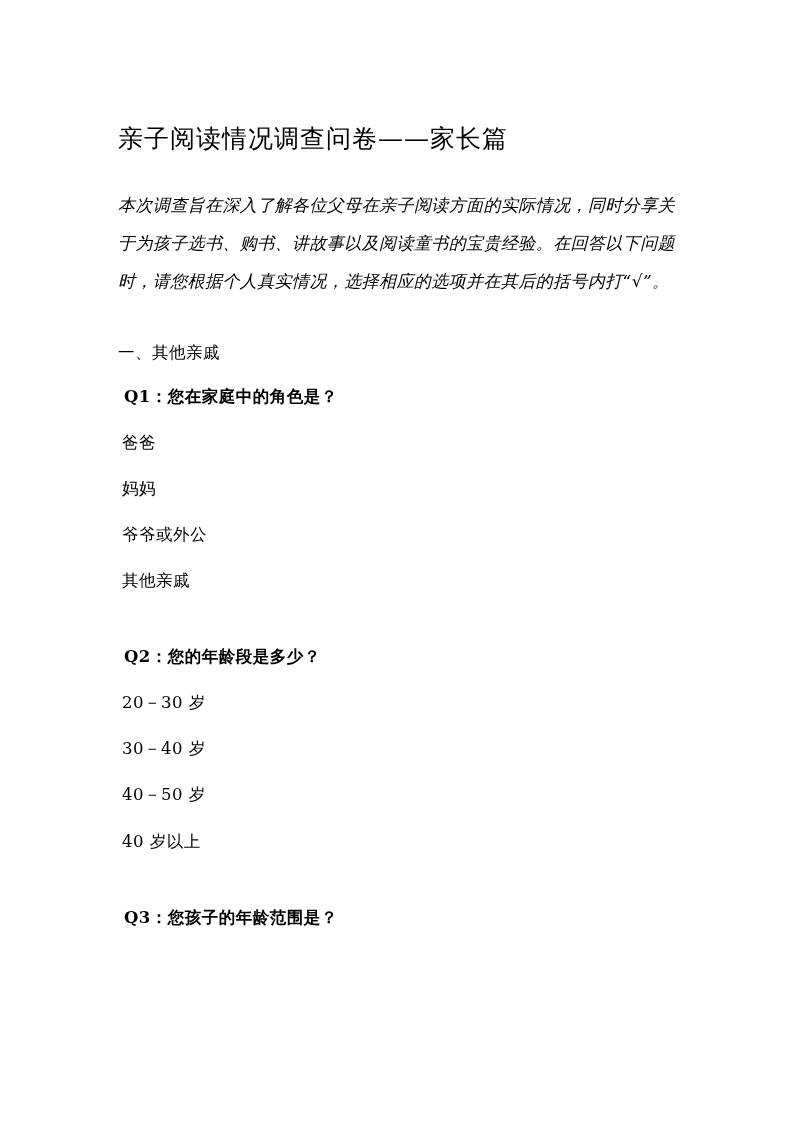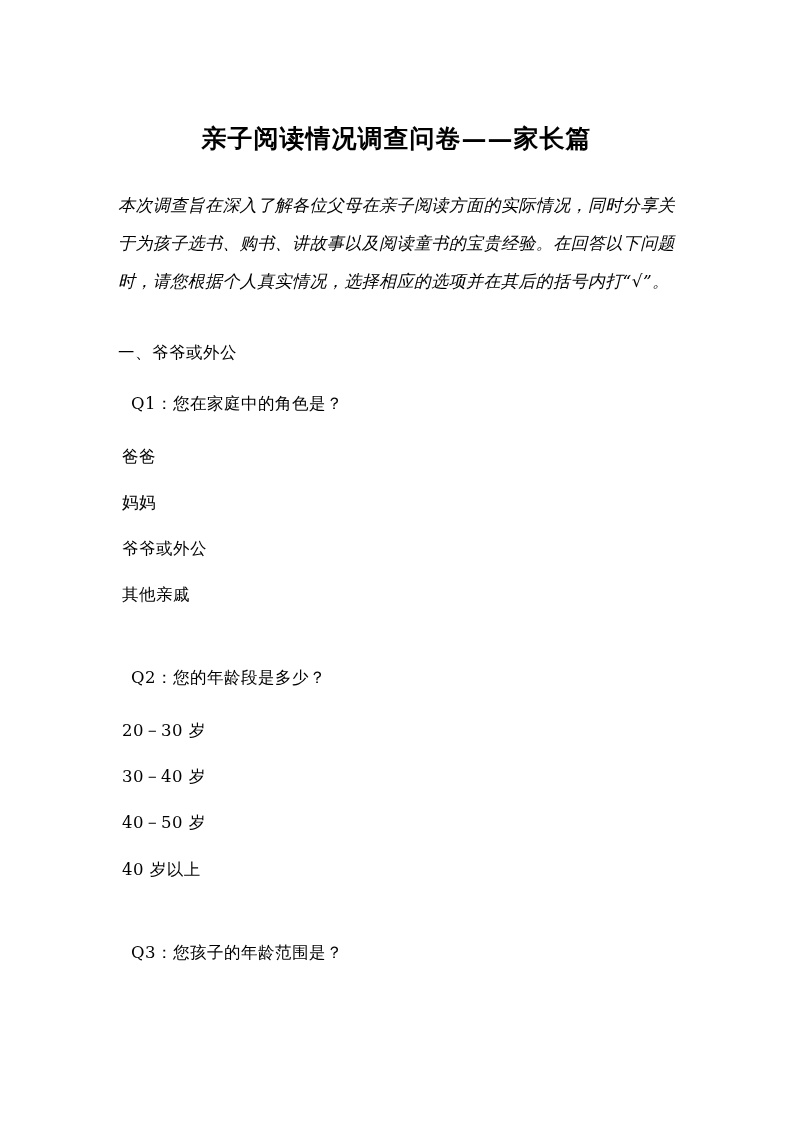--- a/index.html
+++ b/index.html
@@ -24,8 +24,7 @@
   }
   .doc-title {
     font-size: 25px;
-    font-weight: bold;
-    text-align: center;
+    font-weight: normal;
     letter-spacing: 1px;
     line-height: 1.5;
     margin: 0 0 28px 0;

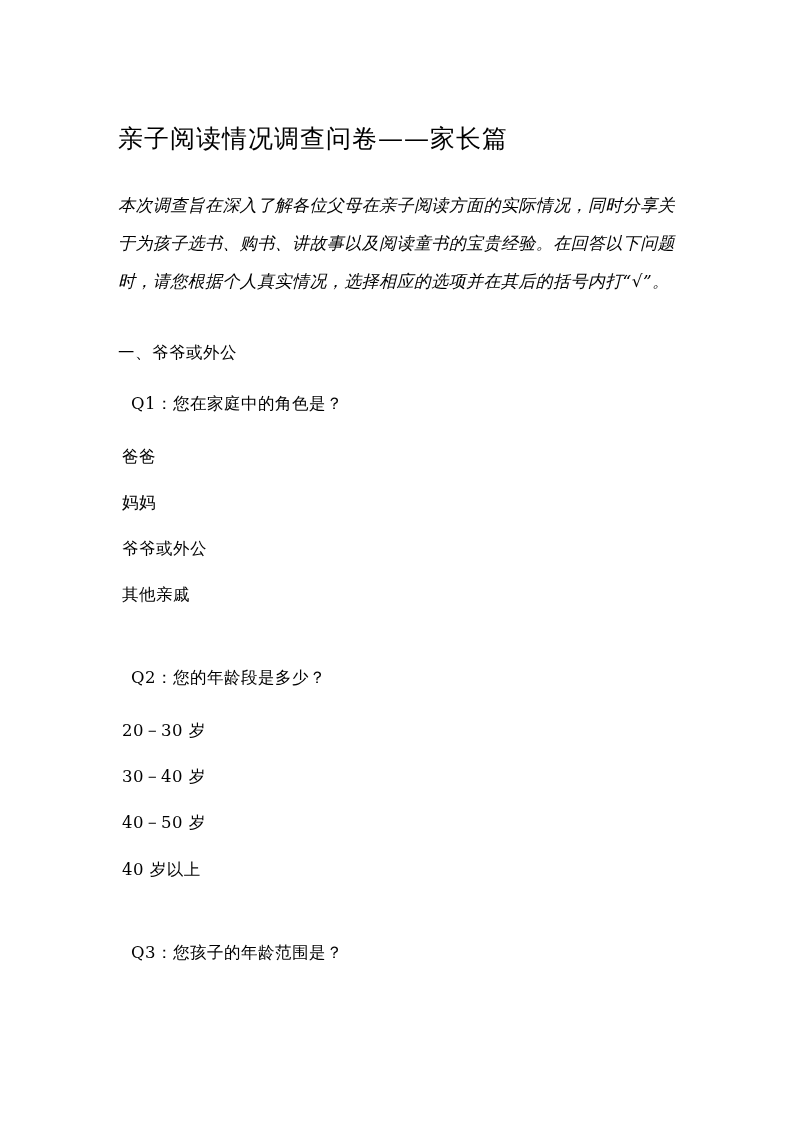--- a/index.html
+++ b/index.html
@@ -75,7 +75,7 @@
   <p class="intro">本次调查旨在深入了解各位父母在亲子阅读方面的实际情况，同时分享关于为孩子选书、购书、讲故事以及阅读童书的宝贵经验。在回答以下问题时，请您根据个人真实情况，选择相应的选项并在其后的括号内打“√”。</p>
 
   <div class="block">
-    <p class="section-heading">一、爷爷或外公</p>
+    <p class="section-heading">一、其他亲戚</p>
 
     <p class="question">Q1：您在家庭中的角色是？</p>
     <p class="option">爸爸</p>

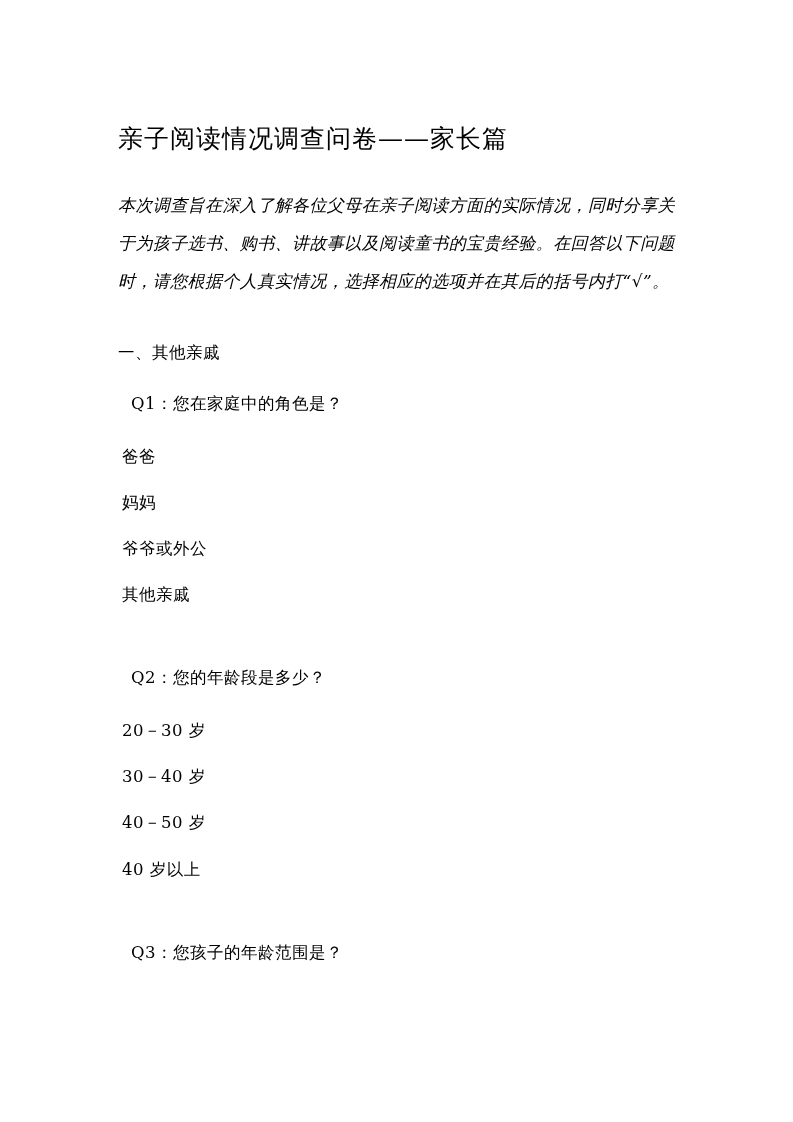--- a/index.html
+++ b/index.html
@@ -48,9 +48,9 @@
   .question {
     font-size: 16.5px;
     line-height: 2.3;
-    margin: 13px;
+    margin: 6px;
     letter-spacing: 0.5px;
-    font-weight: 400;
+    font-weight: 700;
   }
   .option {
     font-size: 16.5px;

